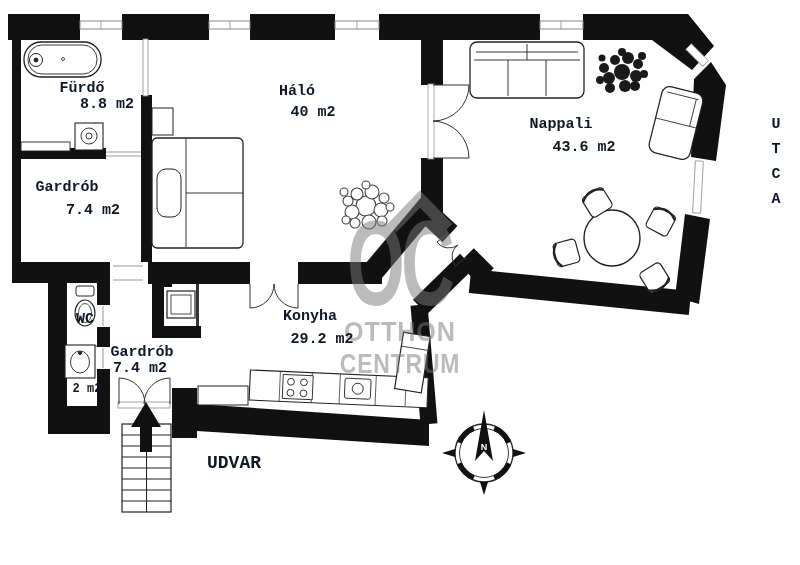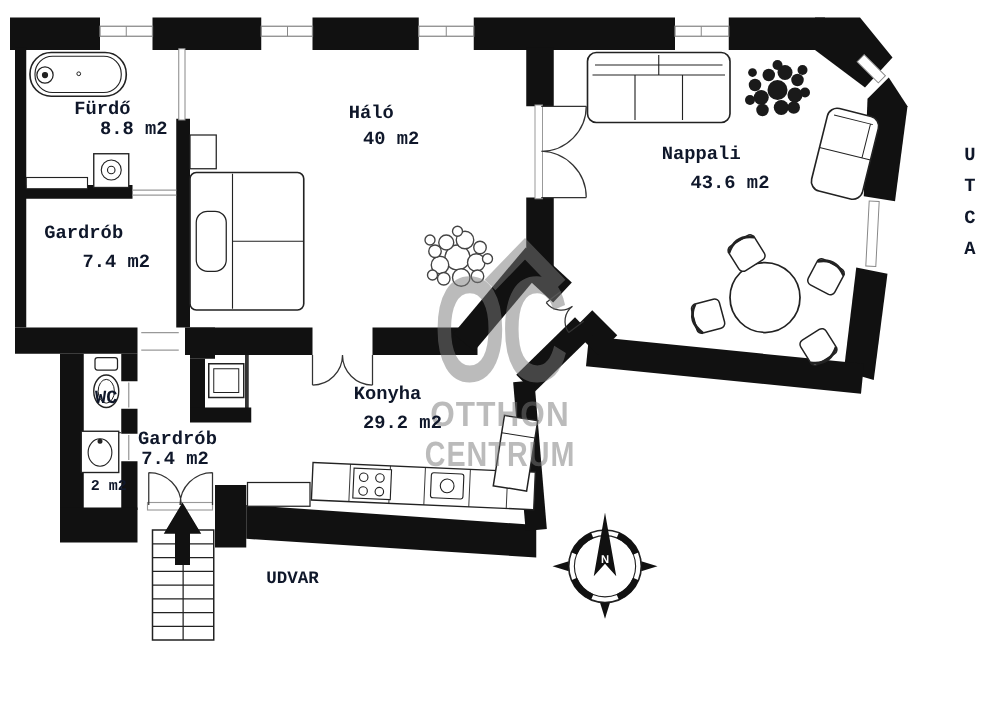--- a/index.html
+++ b/index.html
@@ -10,7 +10,7 @@
        font-size:15px;white-space:nowrap;line-height:1;}
   .lbl.small{font-size:12px;}
   .lbl.big{font-size:22px;transform:translate(0,-50%);}
-  .lbl.mid{font-size:14px;text-align:right;}
+  .lbl.mid{font-size:18px;text-align:right;}
   .lbl.vert{writing-mode:vertical-lr;text-orientation:upright;letter-spacing:8px;font-size:15px;}
 </style>
 </head>

